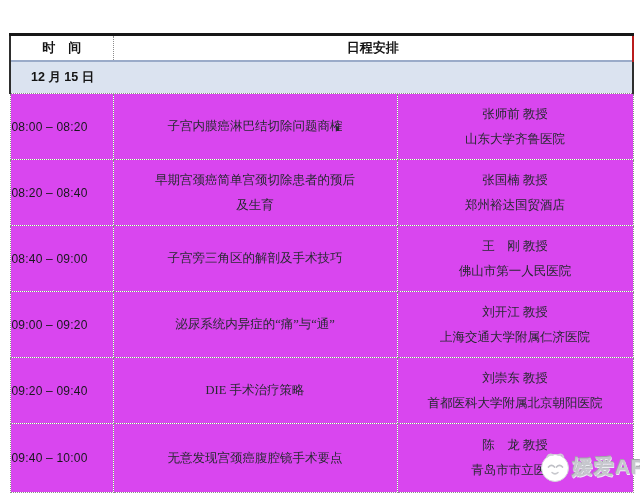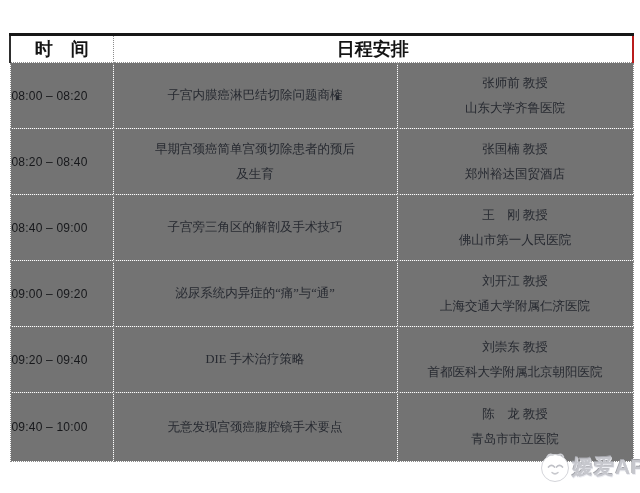--- a/index.html
+++ b/index.html
@@ -28,7 +28,7 @@
 
   tr.hdr td {
     height:22px; background:#ffffff; text-align:center;
-    font-weight:700; font-size:18px; color:#141414;
+    font-weight:700; font-size:13px; color:#141414;
     border-top:3px solid #171717;
   }
   tr.hdr td.edge-l { border-left:2px solid #2e2e2e; }

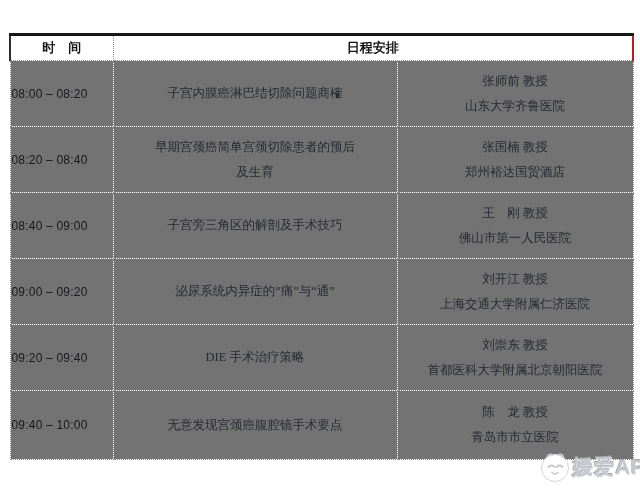--- a/index.html
+++ b/index.html
@@ -92,6 +92,9 @@
       <td class="edge-r" colspan="2">日程安排</td>
     </tr>
 
+    <tr class="date">
+      <td colspan="3">12 月 15 日</td>
+    </tr>
 
     <tr class="row">
       <td class="t">08:00 – 08:20</td>

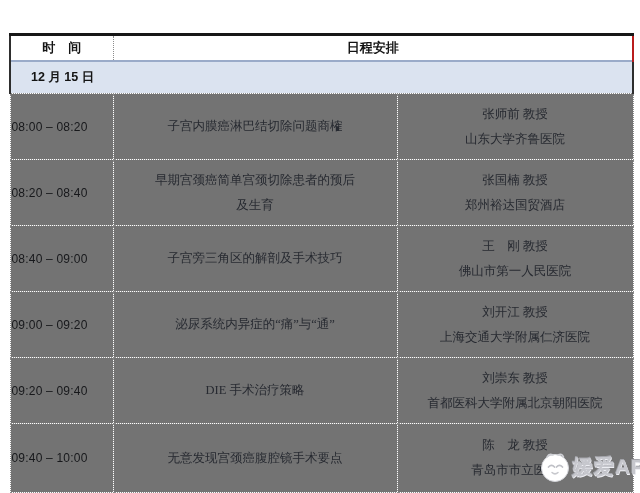--- a/index.html
+++ b/index.html
@@ -42,7 +42,7 @@
     padding-left:20px; text-align:left;
   }
 
-  tr.row td { height:63px; background:#737373; vertical-align:middle; }
+  tr.row td { height:63px; background:#d946ef; vertical-align:middle; }
   tr.row:last-child td { height:66px; }
 
   td.t {

